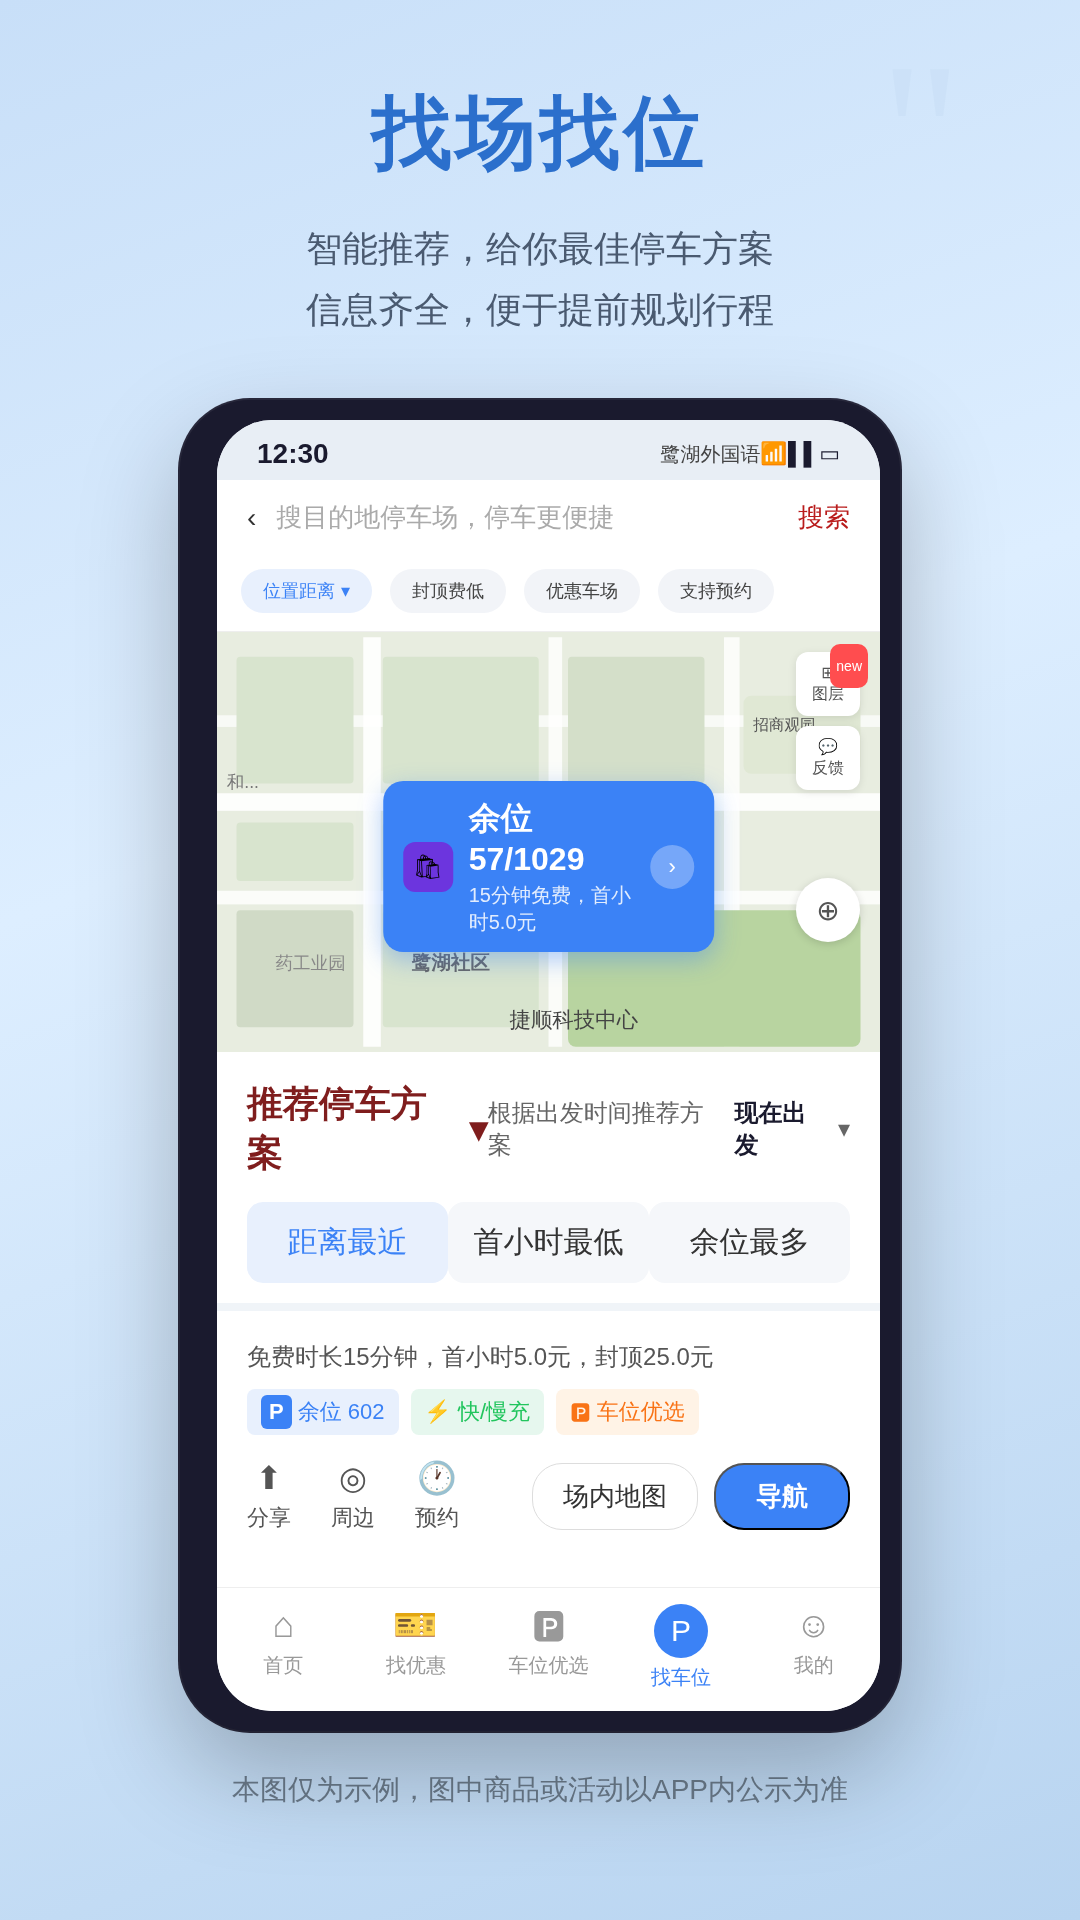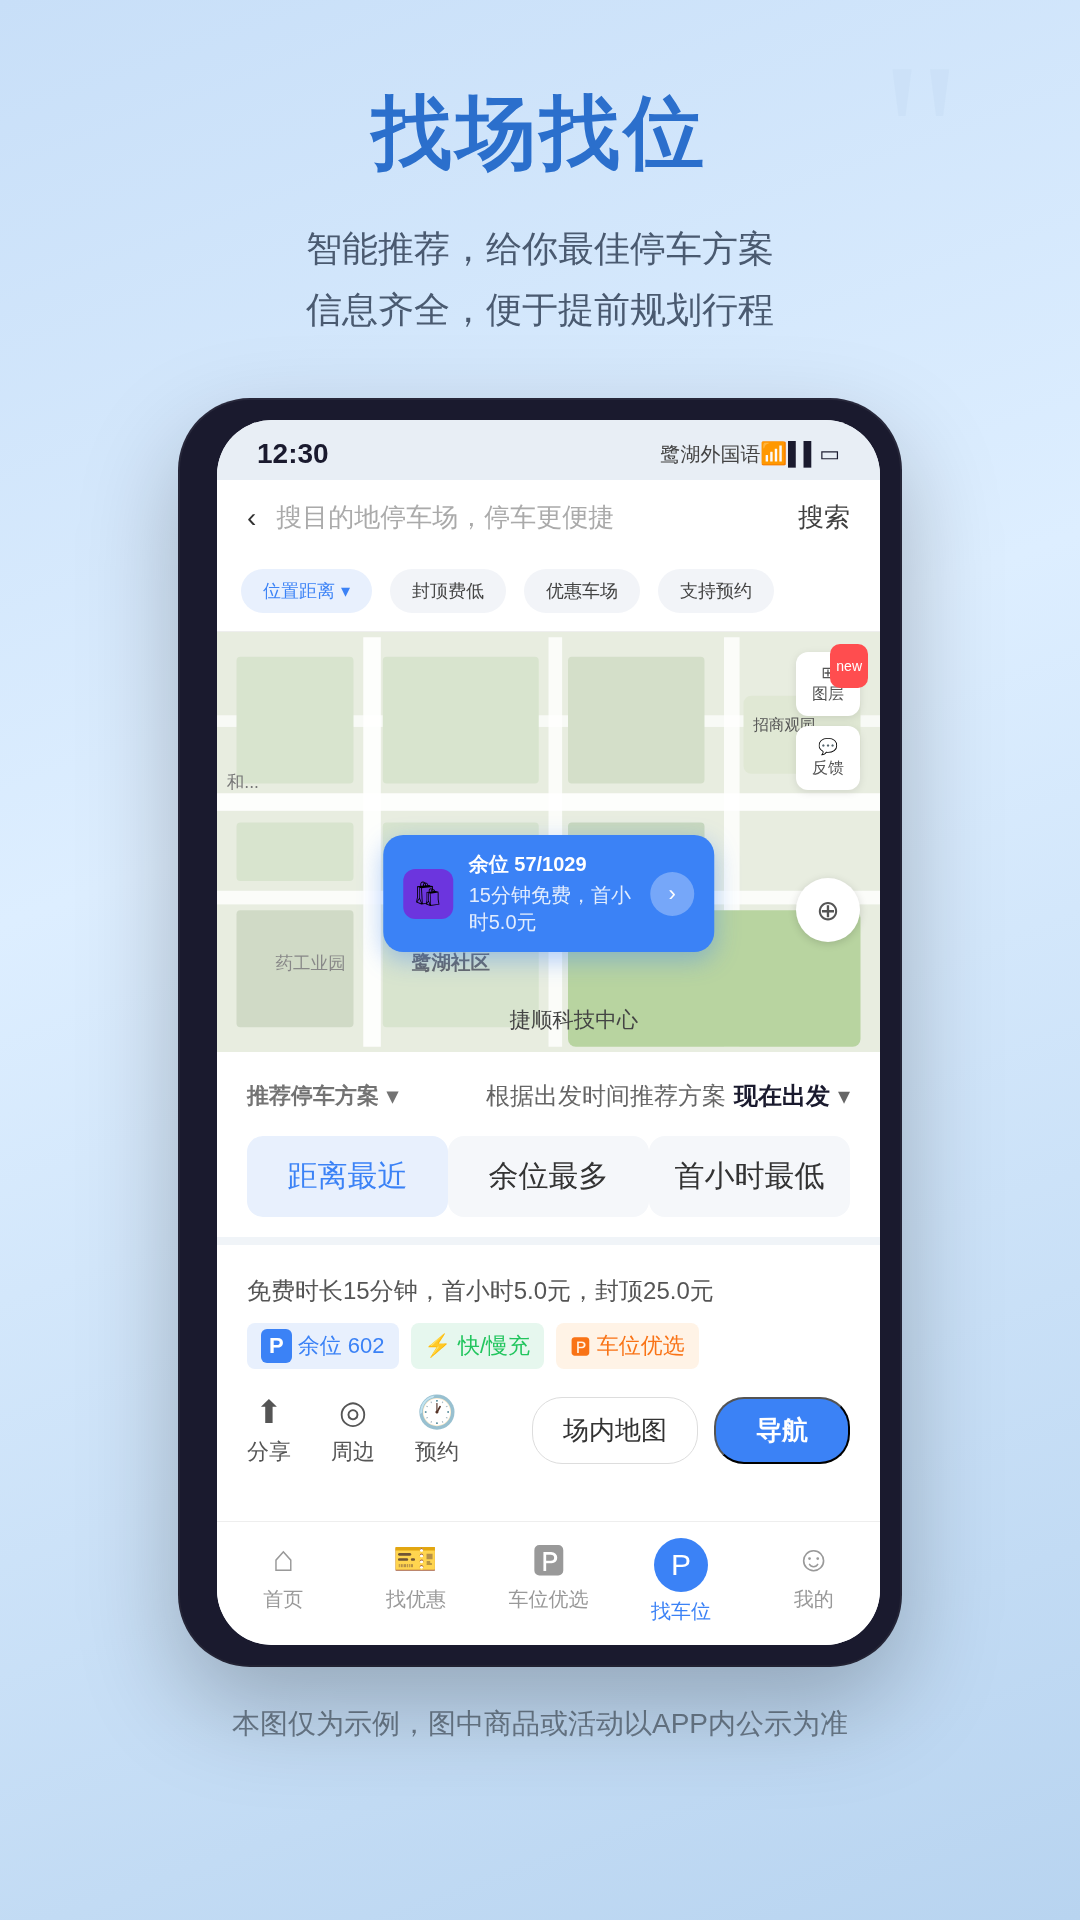--- a/index.html
+++ b/index.html
@@ -115,7 +115,7 @@
     }
 
     .search-btn {
-      color: #404040;
+      color: #b91c1c;
       font-size: 26px;
       font-weight: 500;
     }

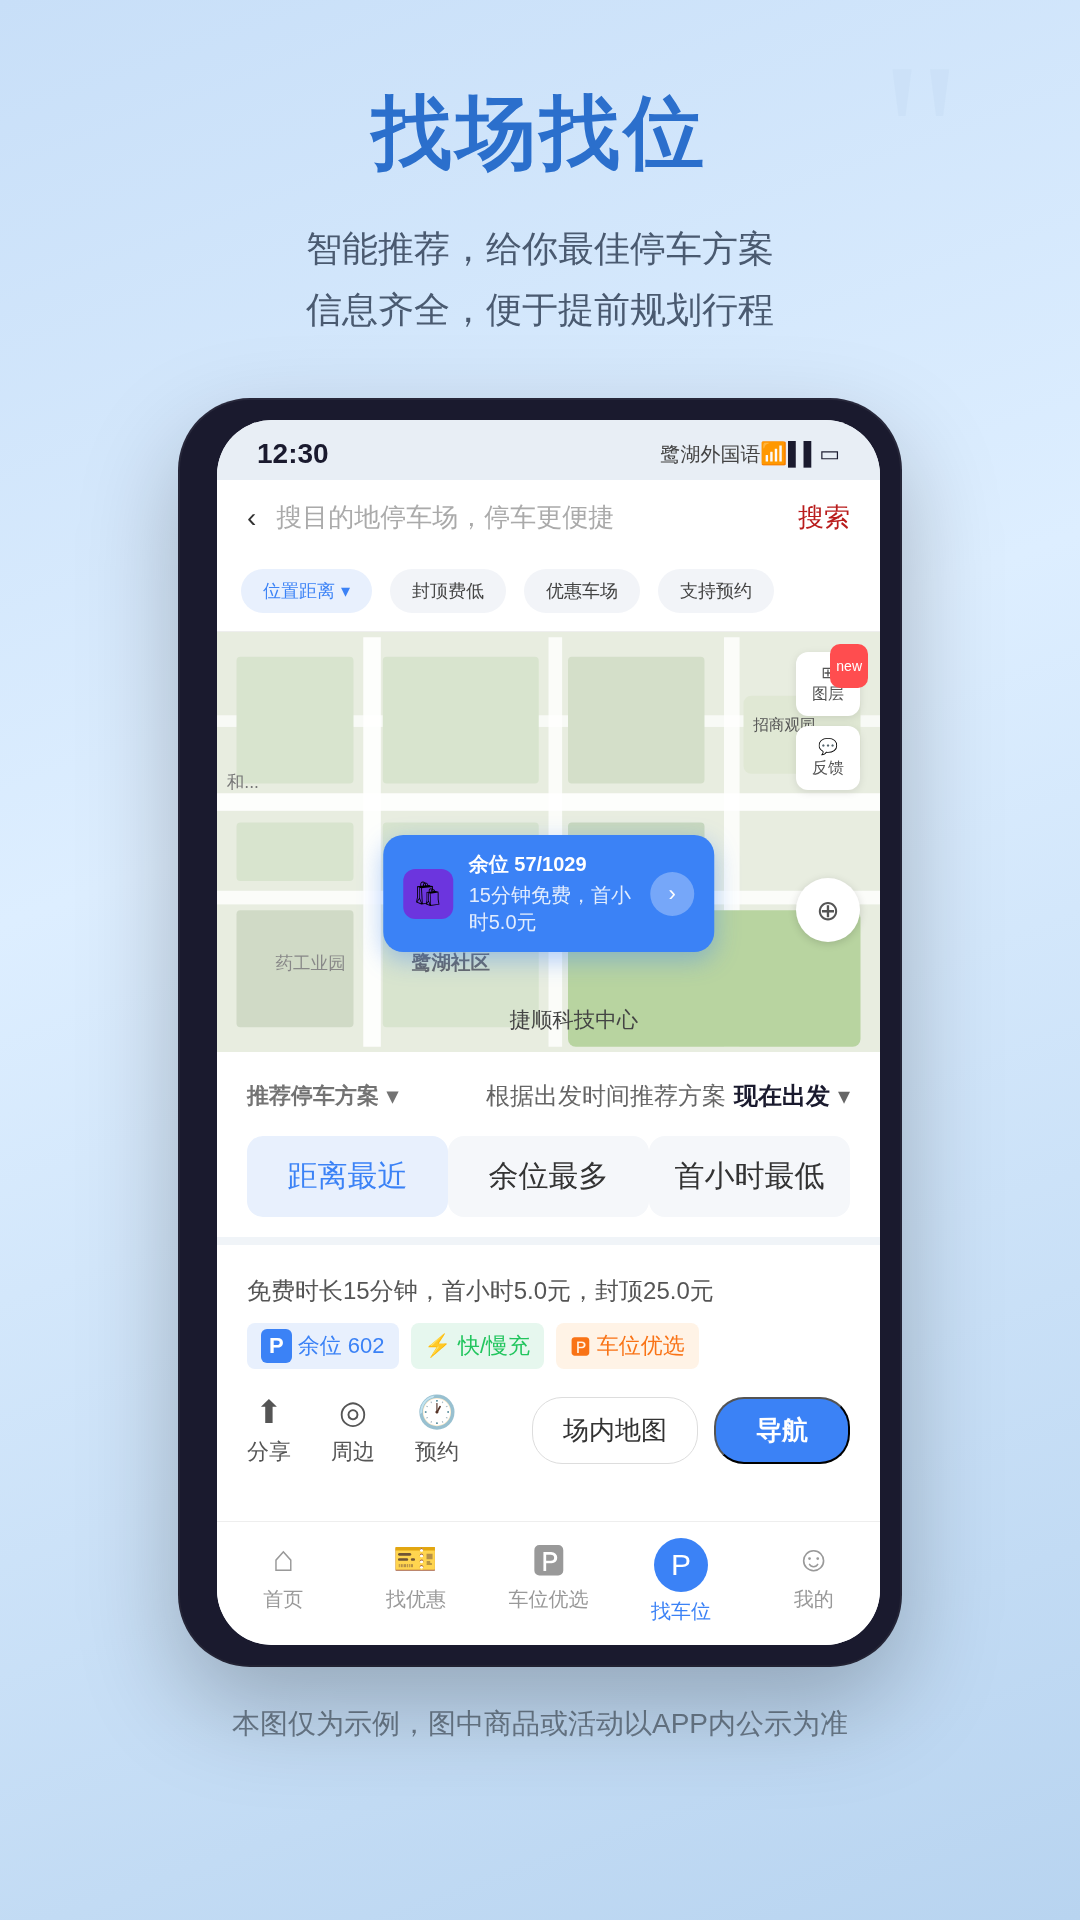--- a/index.html
+++ b/index.html
@@ -237,7 +237,7 @@
 
     .popup-title {
       color: white;
-      font-size: 20px;
+      font-size: 32px;
       font-weight: 600;
     }
 

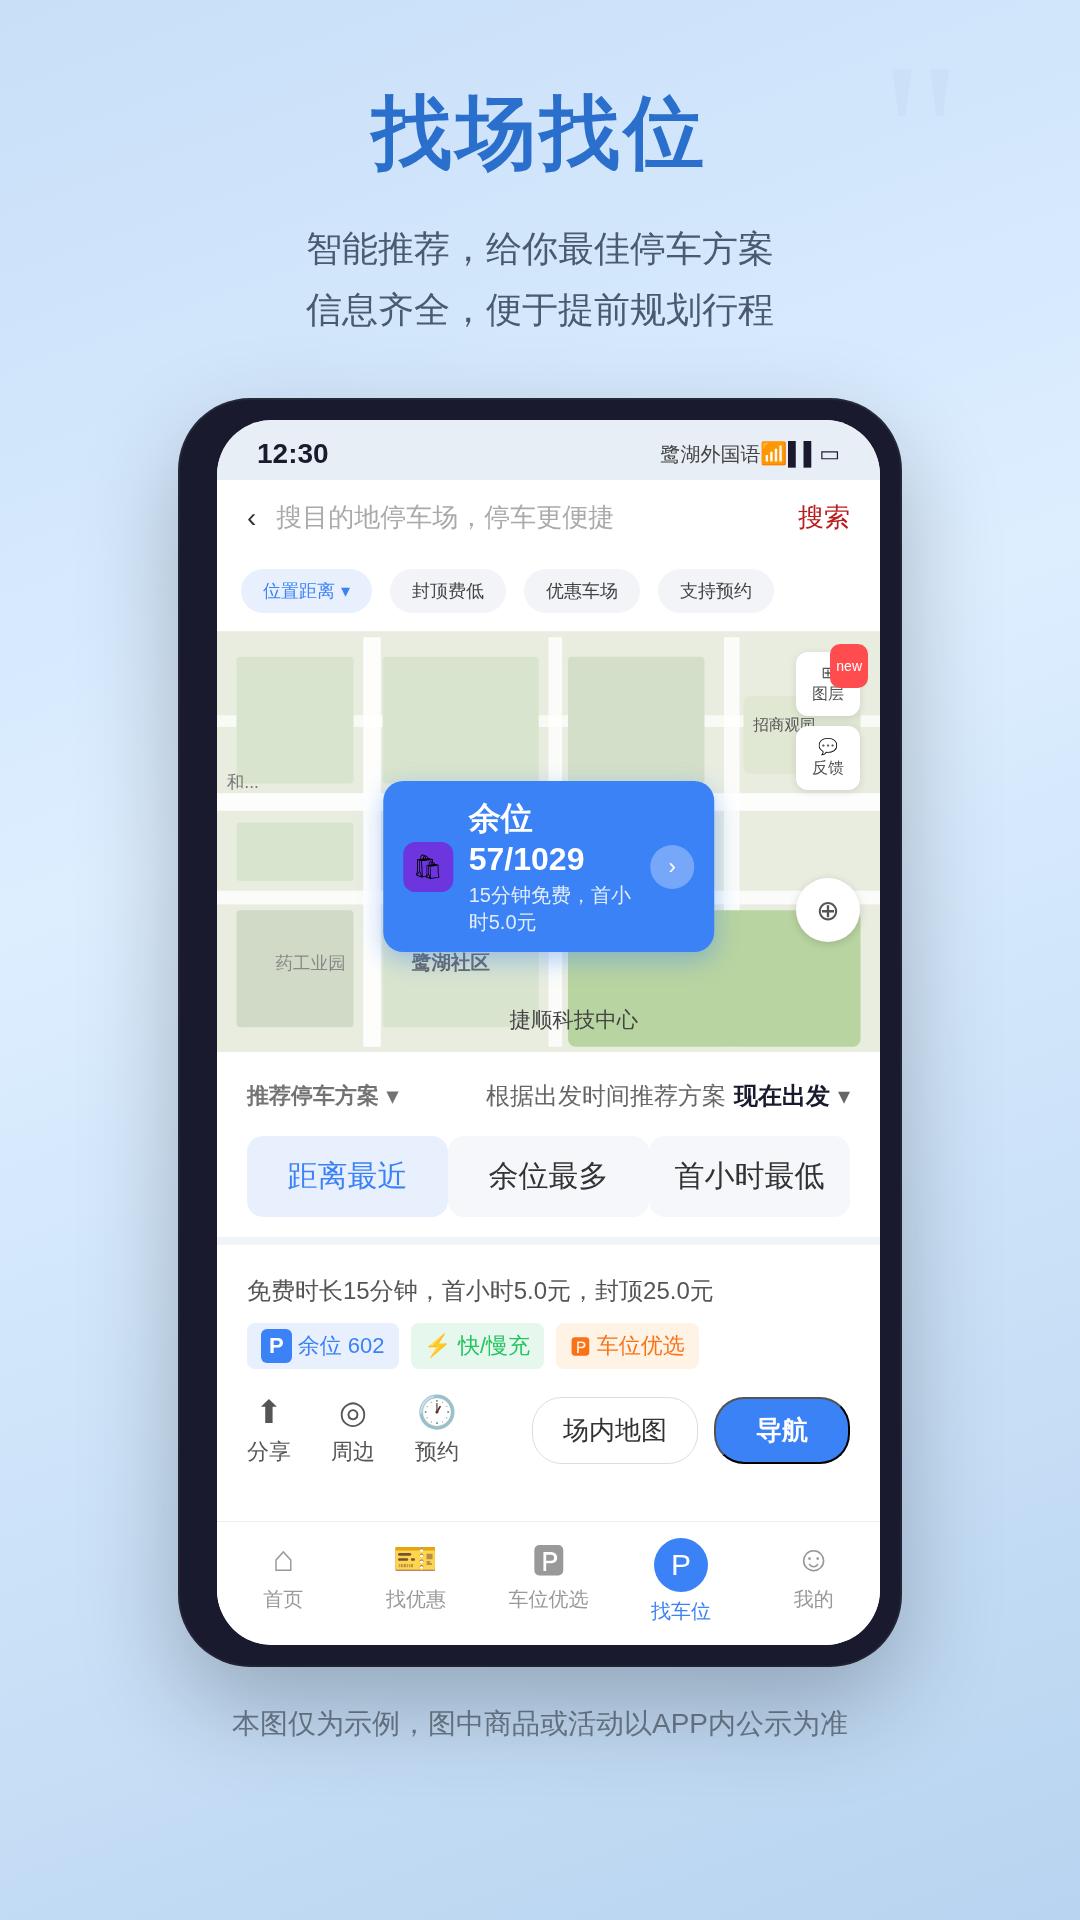--- a/index.html
+++ b/index.html
@@ -290,9 +290,9 @@
     }
 
     .rec-title {
-      font-size: 22px;
+      font-size: 36px;
       font-weight: 700;
-      color: #737373;
+      color: #7f1d1d;
       display: flex;
       align-items: center;
       gap: 8px;

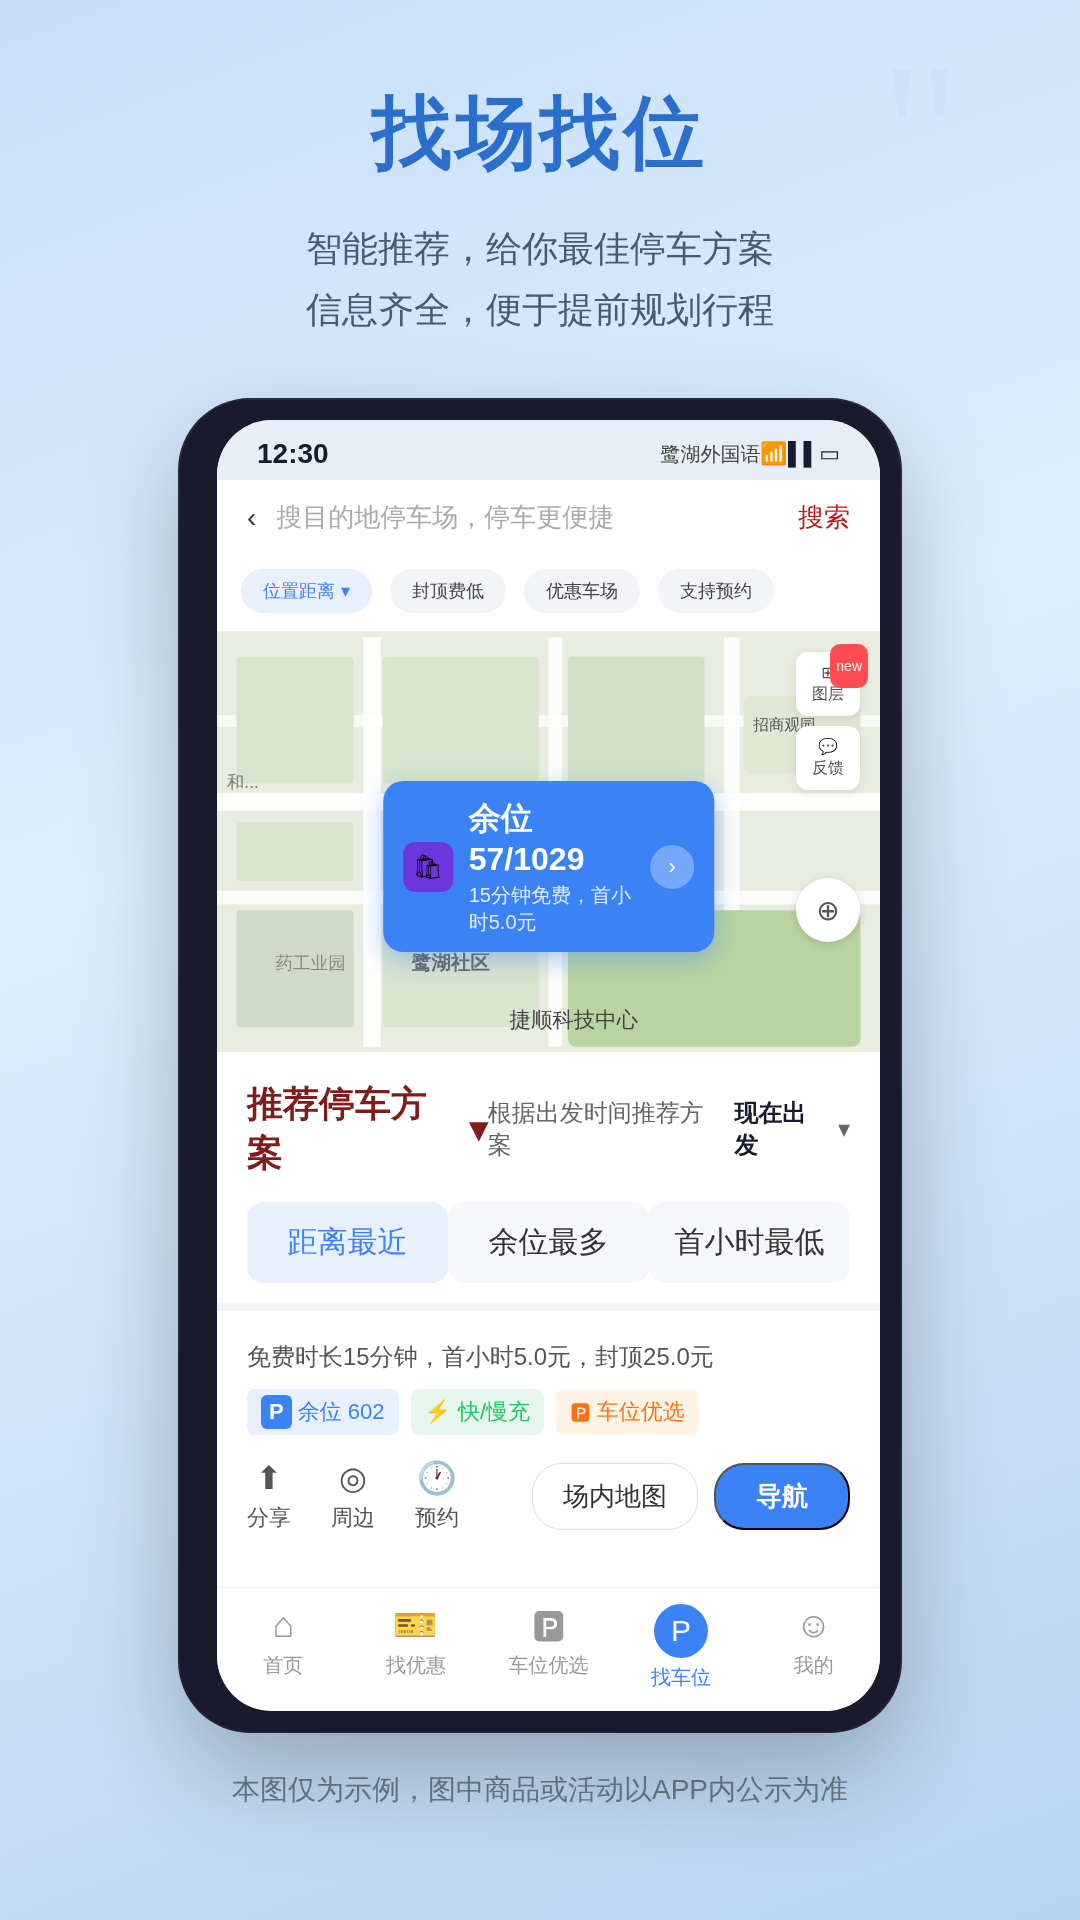--- a/index.html
+++ b/index.html
@@ -629,10 +629,10 @@
           <span>距离最近</span>
         </div>
         <div class="sort-tab">
+          <span>首小时最低</span>
+        </div>
+        <div class="sort-tab">
           <span>余位最多</span>
-        </div>
-        <div class="sort-tab">
-          <span>首小时最低</span>
         </div>
       </div>
     </div>

